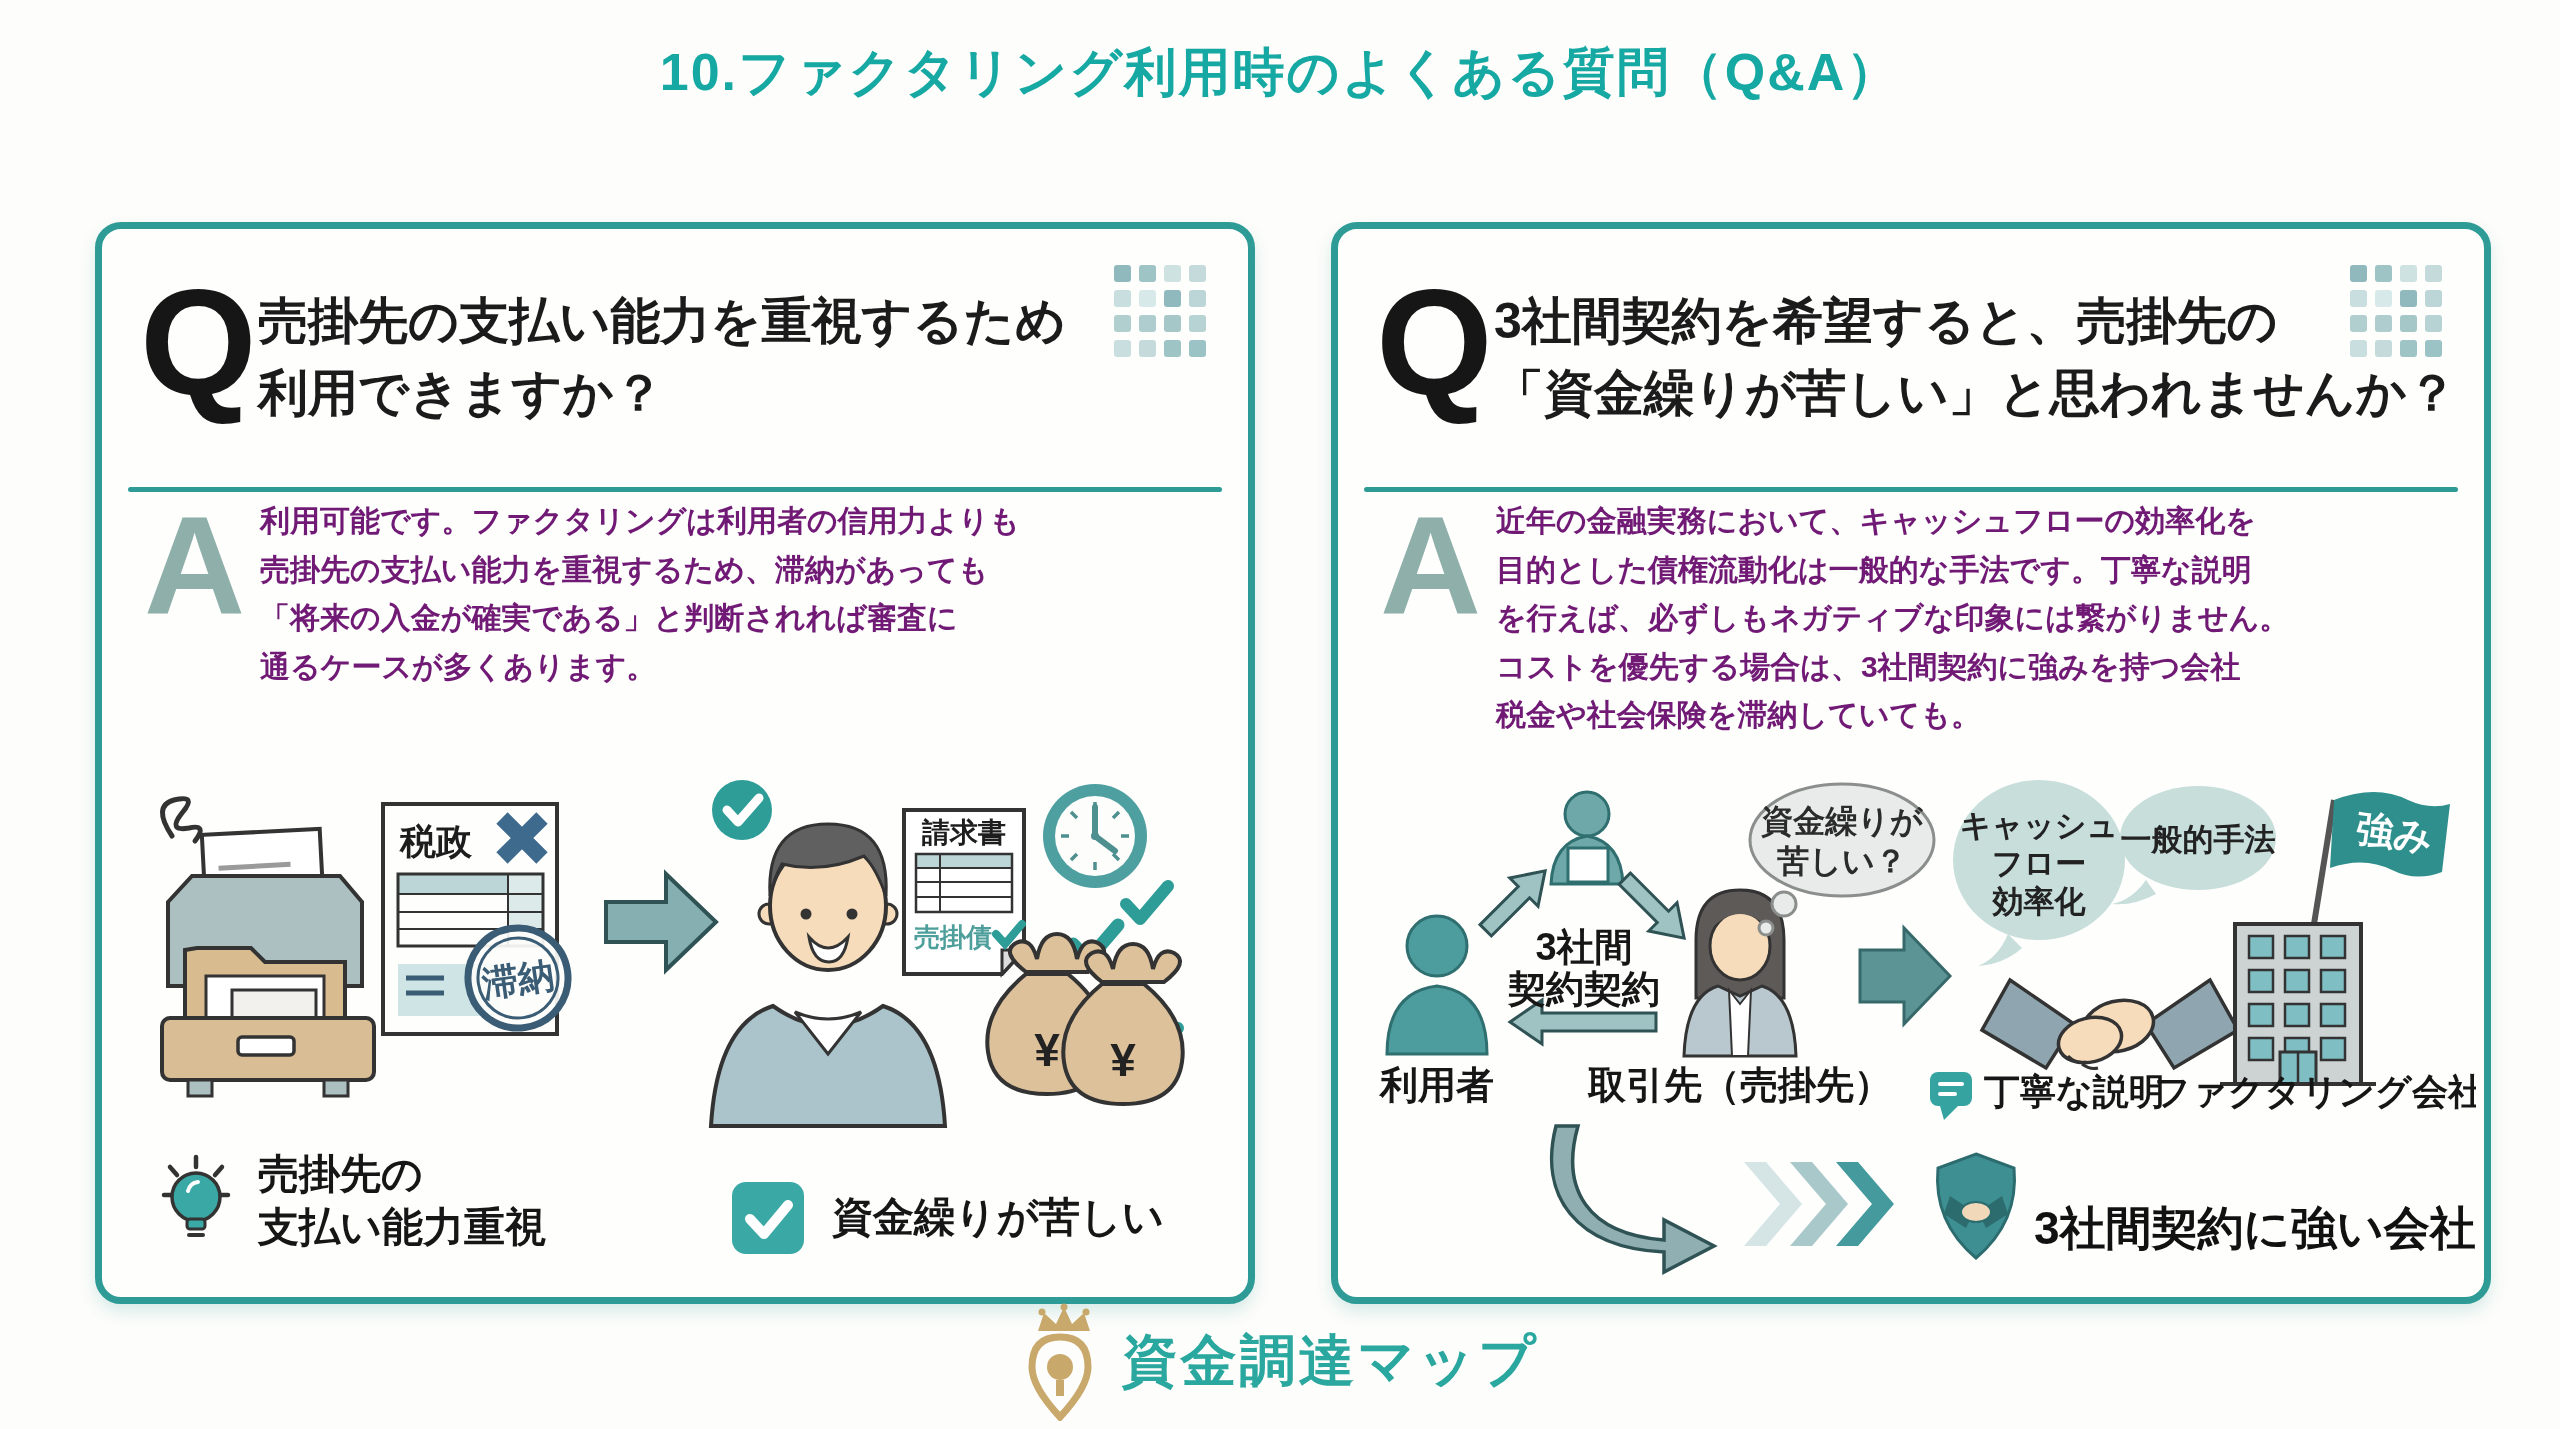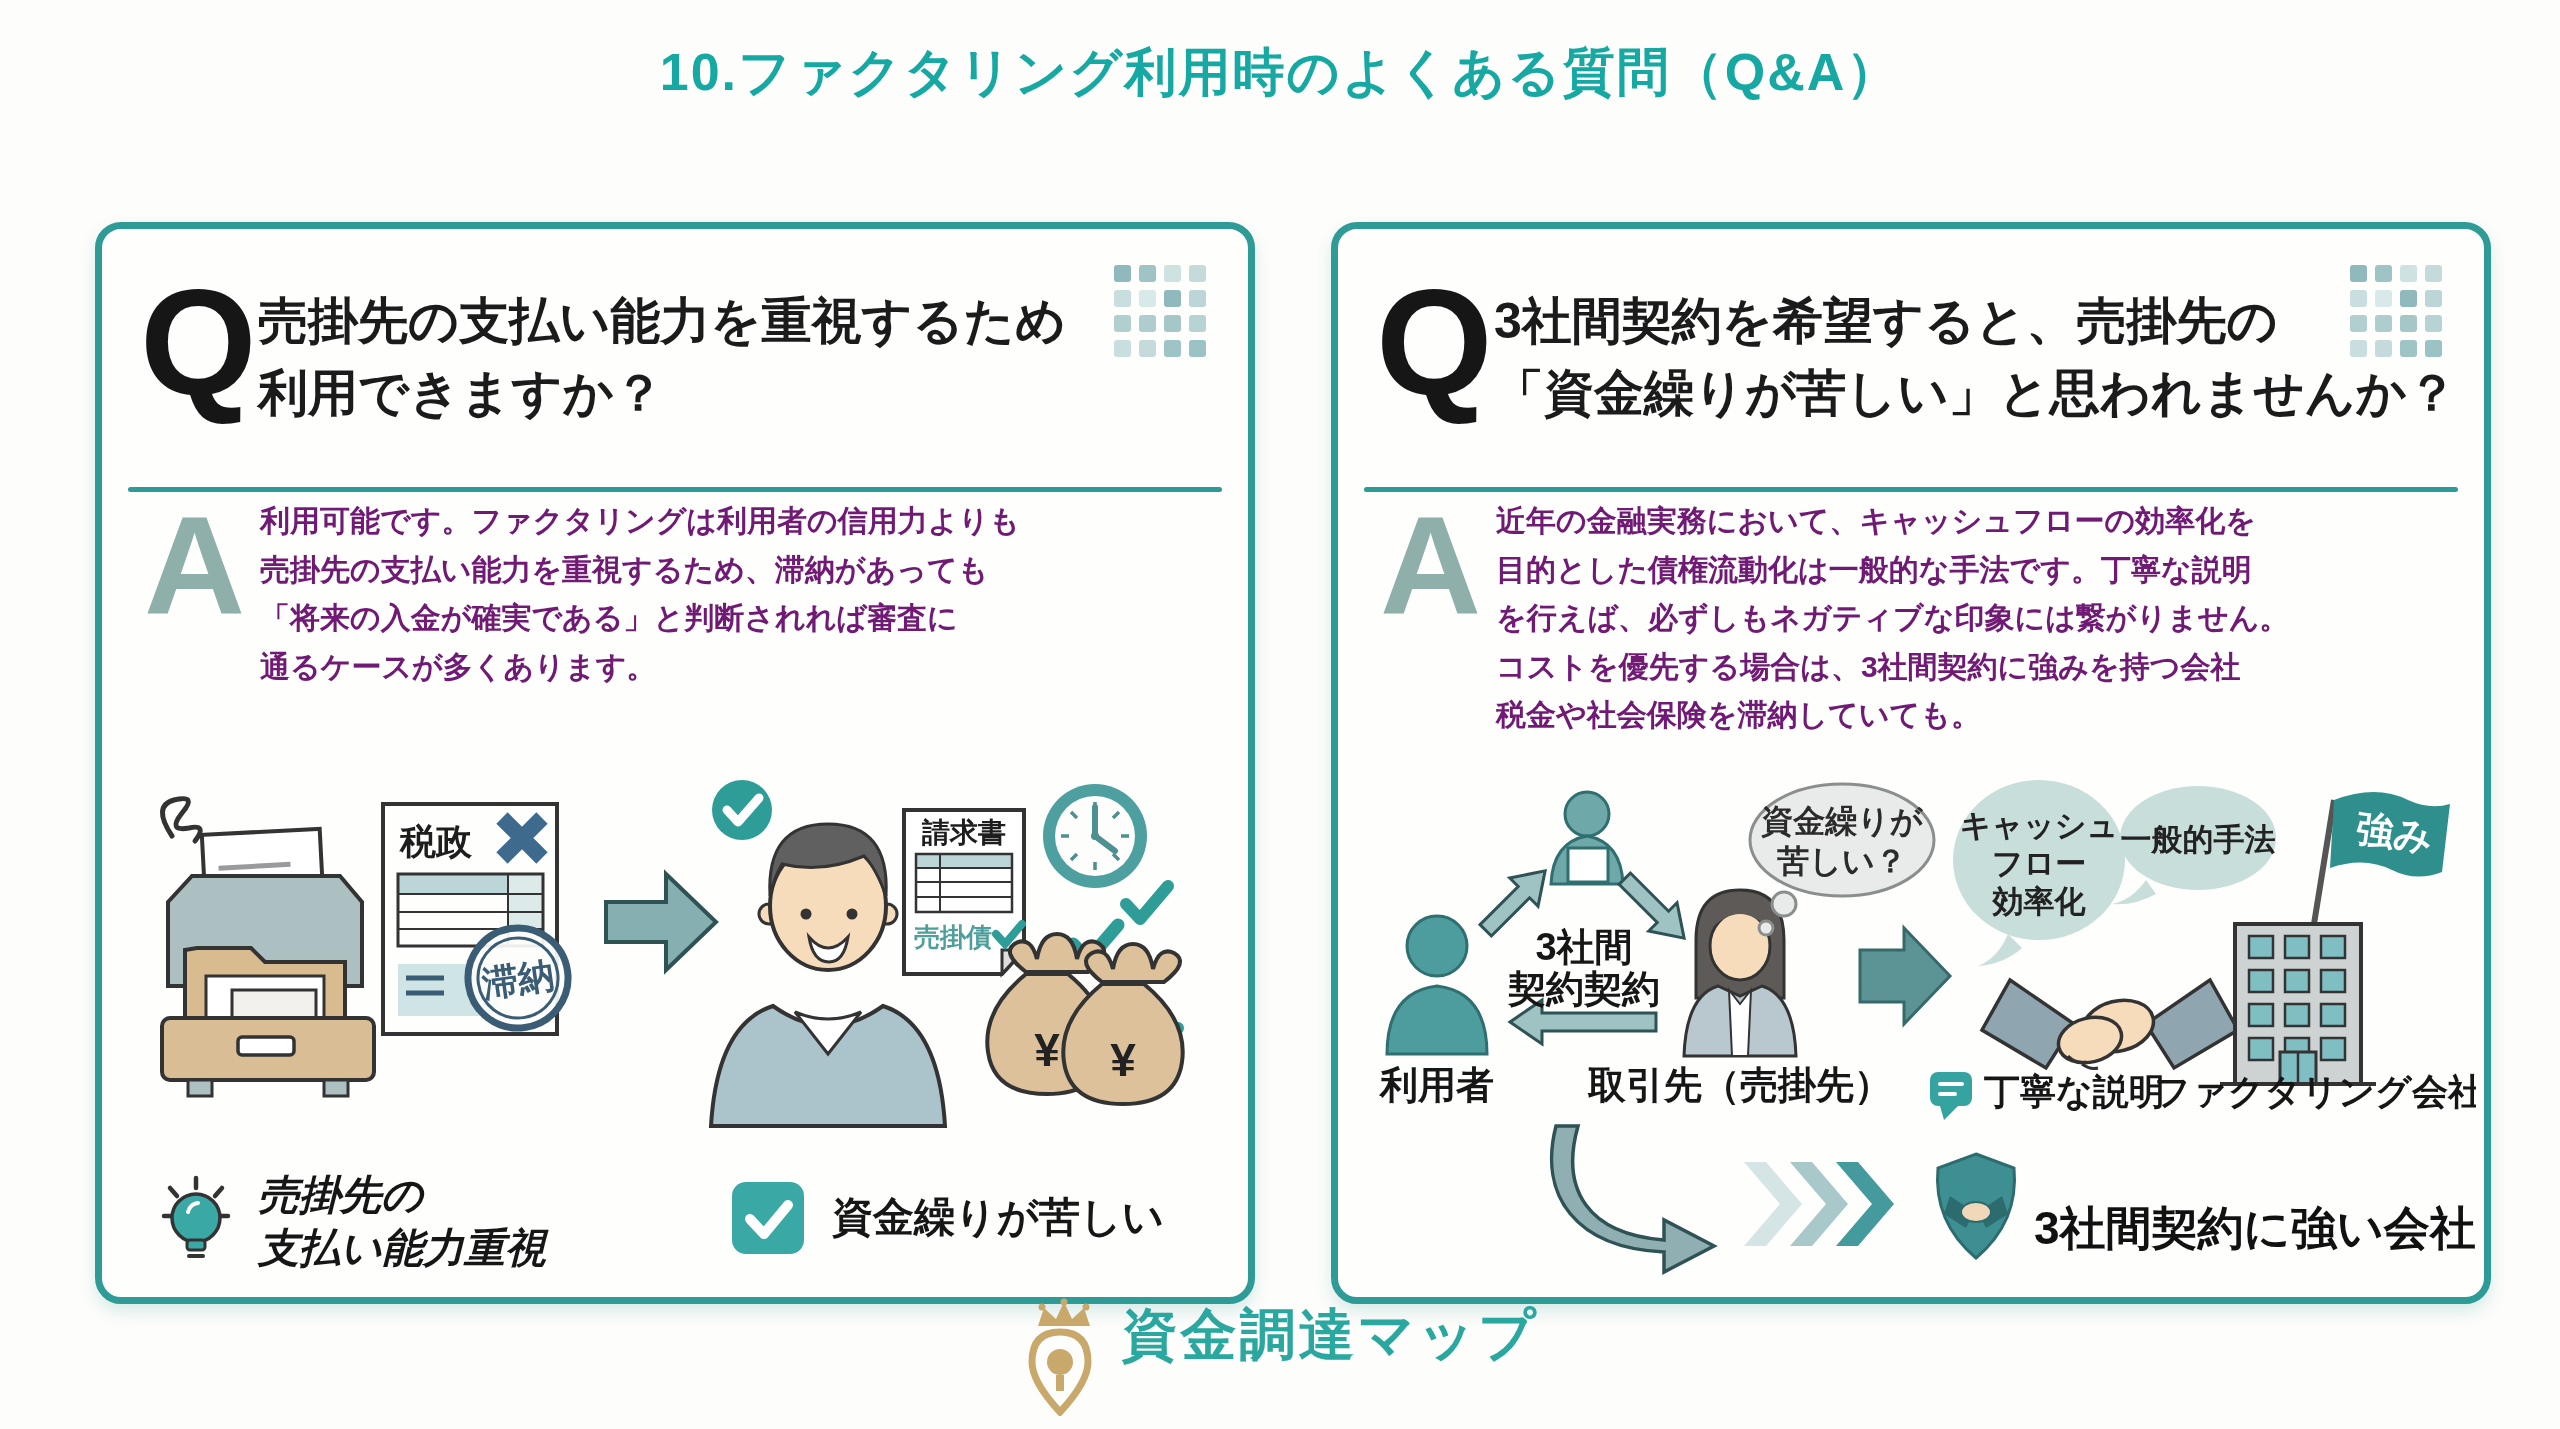--- a/index.html
+++ b/index.html
@@ -30,7 +30,7 @@
   .points{position:absolute;top:915px;left:0;width:100%;height:170px;}
   .point{position:absolute;display:flex;align-items:center;gap:26px;}
   .point-label{font-size:41px;font-weight:800;line-height:1.3;white-space:pre-line;color:#161616;}
-  .p1{left:58px;top:25px;font-style:italic;}
+  .p1{left:58px;top:4px;}
   .p2{left:628px;top:36px;}
   .footer{position:absolute;top:1298px;left:0;right:0;height:128px;display:flex;
           align-items:flex-start;justify-content:center;gap:24px;}

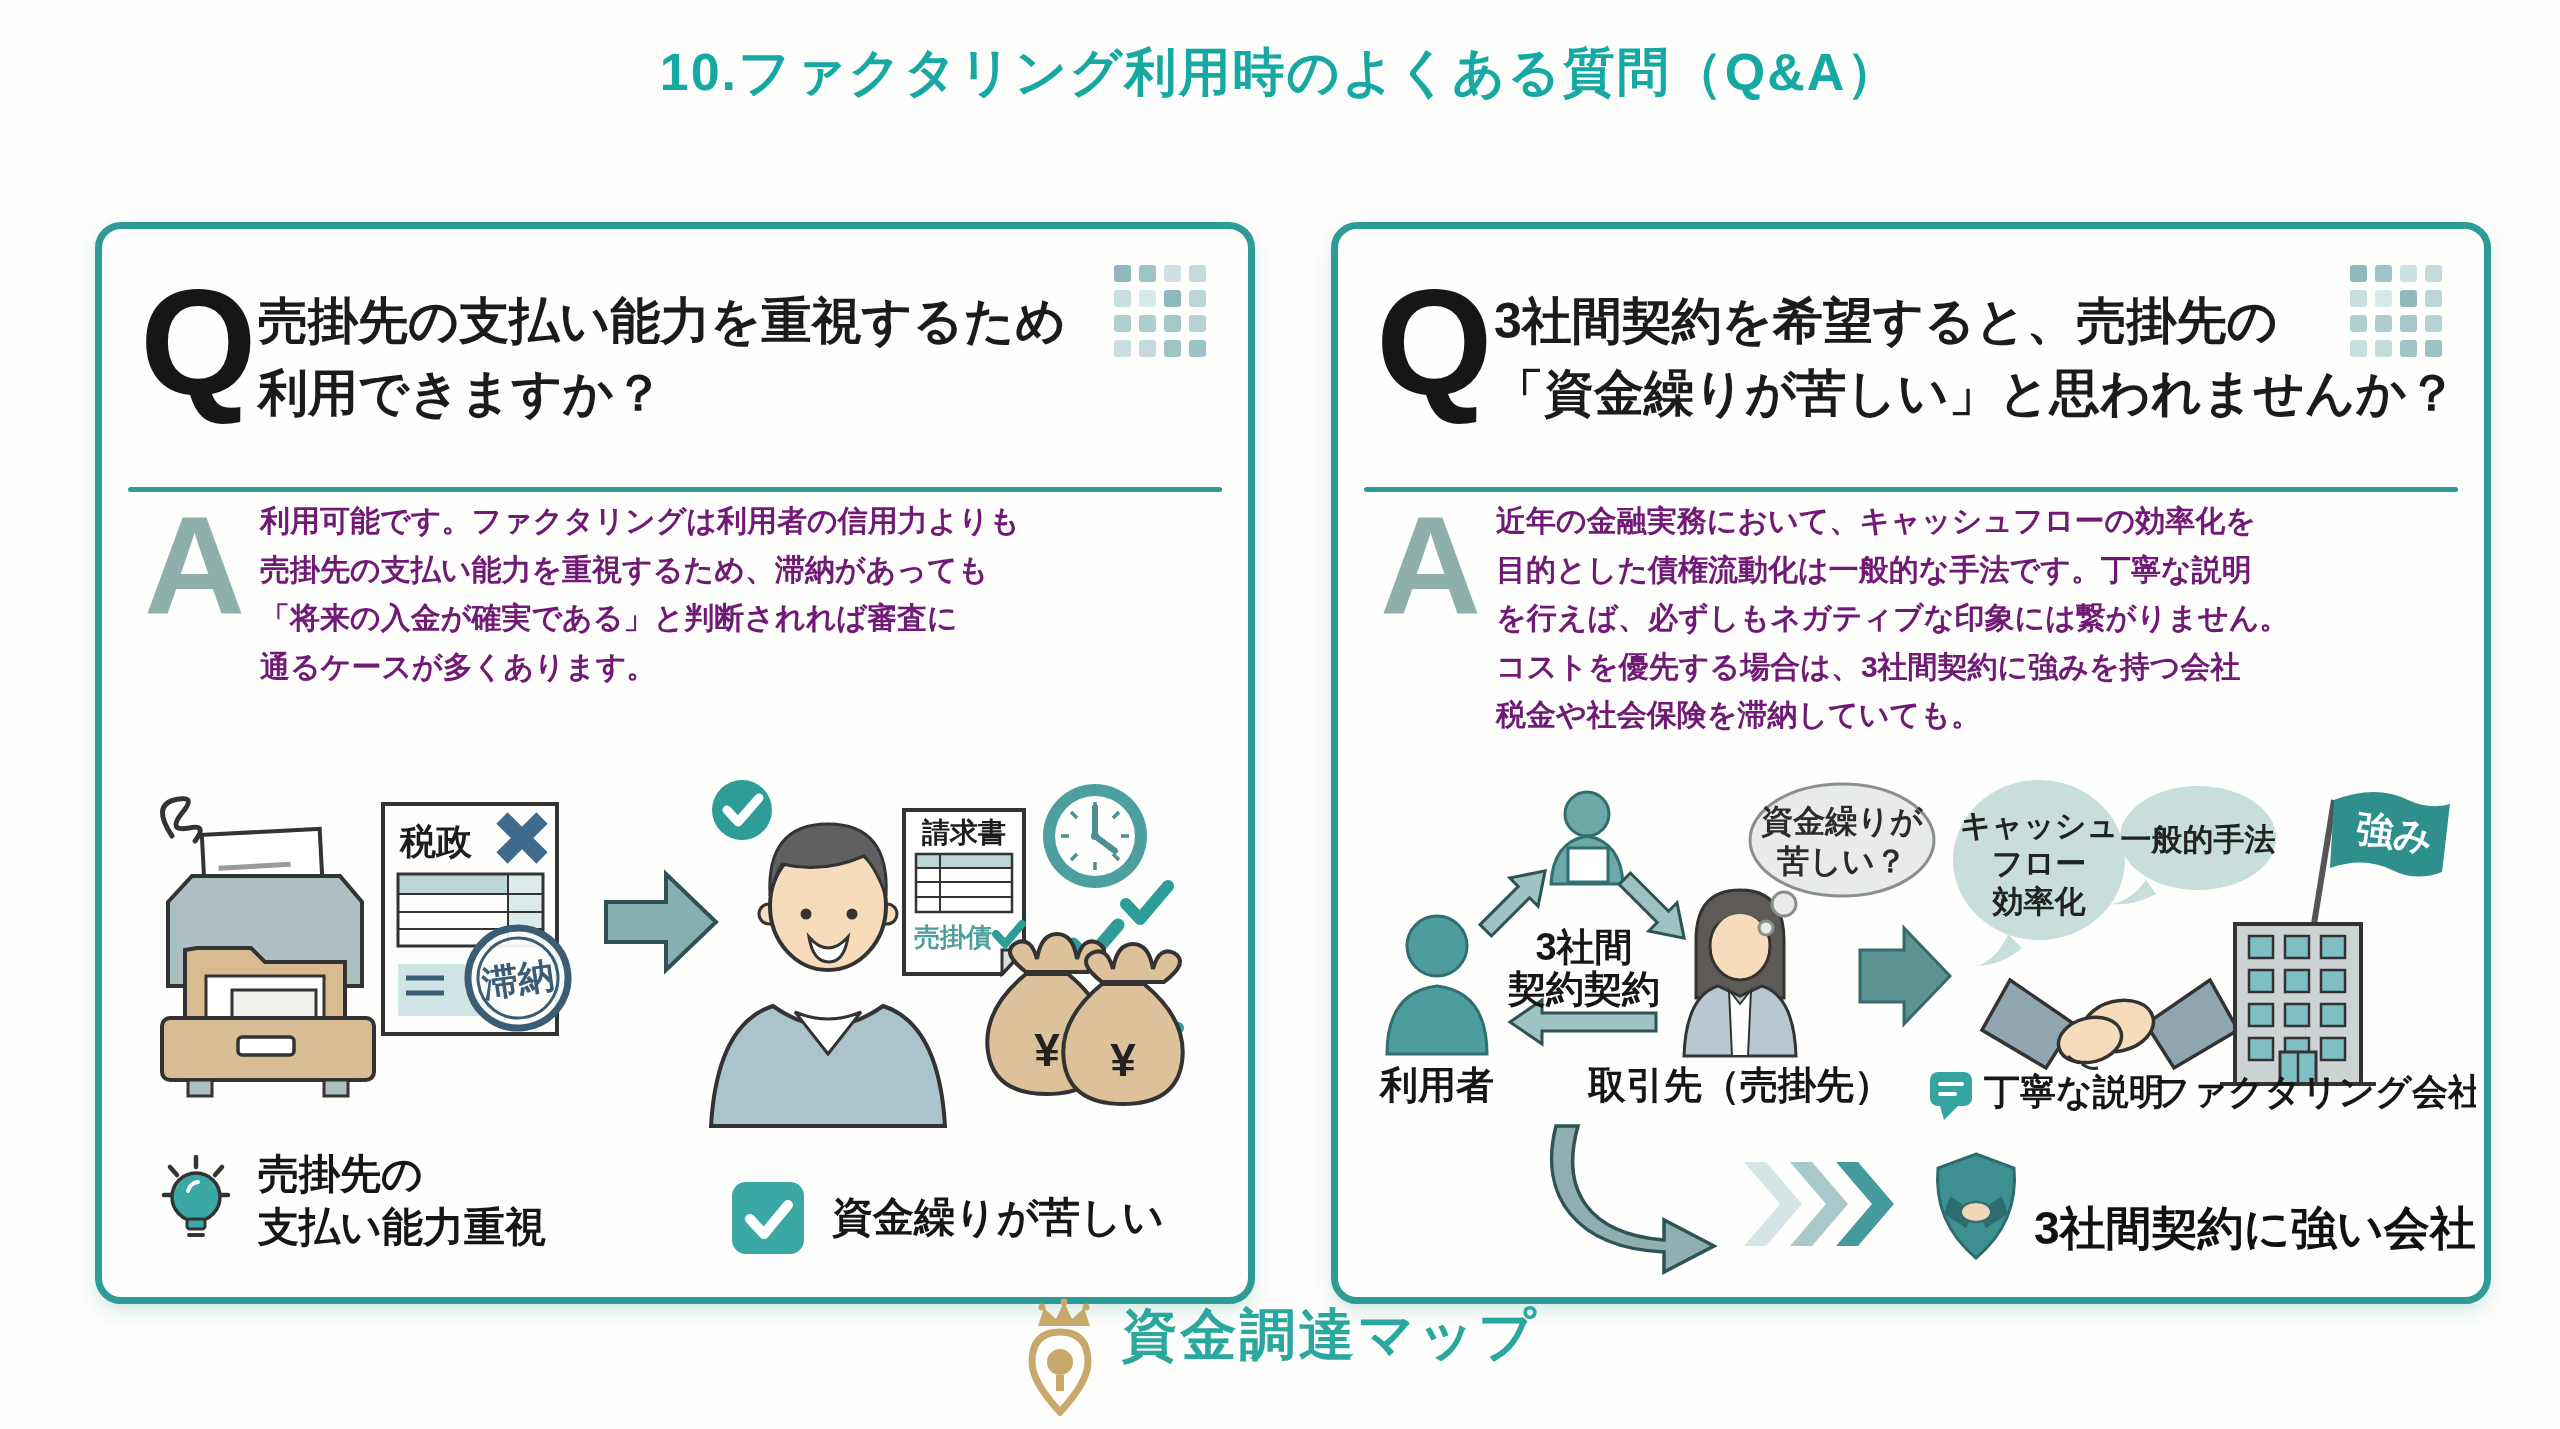--- a/index.html
+++ b/index.html
@@ -33,7 +33,7 @@
   .p1{left:58px;top:4px;}
   .p2{left:628px;top:36px;}
   .footer{position:absolute;top:1298px;left:0;right:0;height:128px;display:flex;
-          align-items:flex-start;justify-content:center;gap:24px;}
+          align-items:center;justify-content:center;gap:24px;}
   .brand-text{font-size:56px;font-weight:800;color:#2AA79E;letter-spacing:3px;}
   svg text{font-family:"Liberation Sans","DejaVu Sans",sans-serif;}
 </style>

